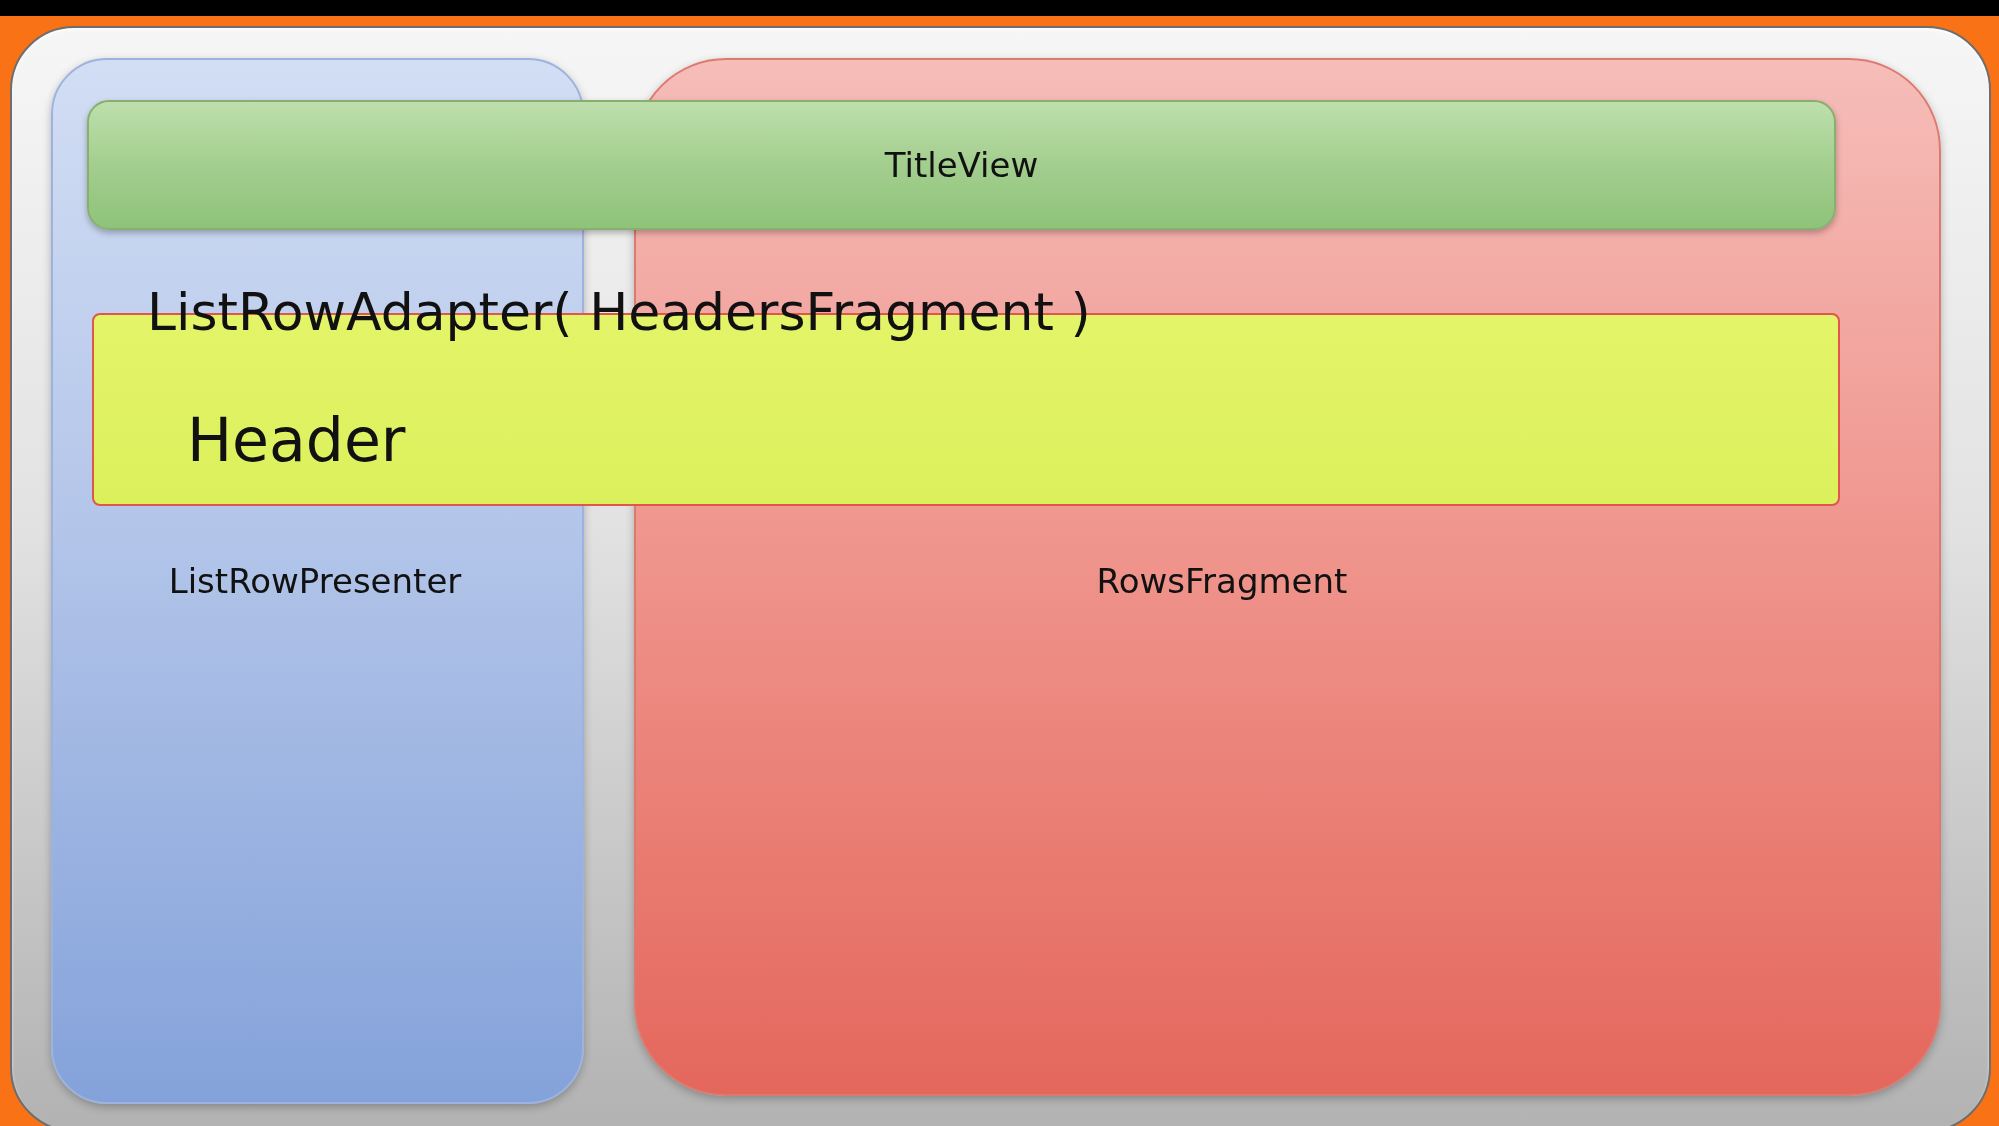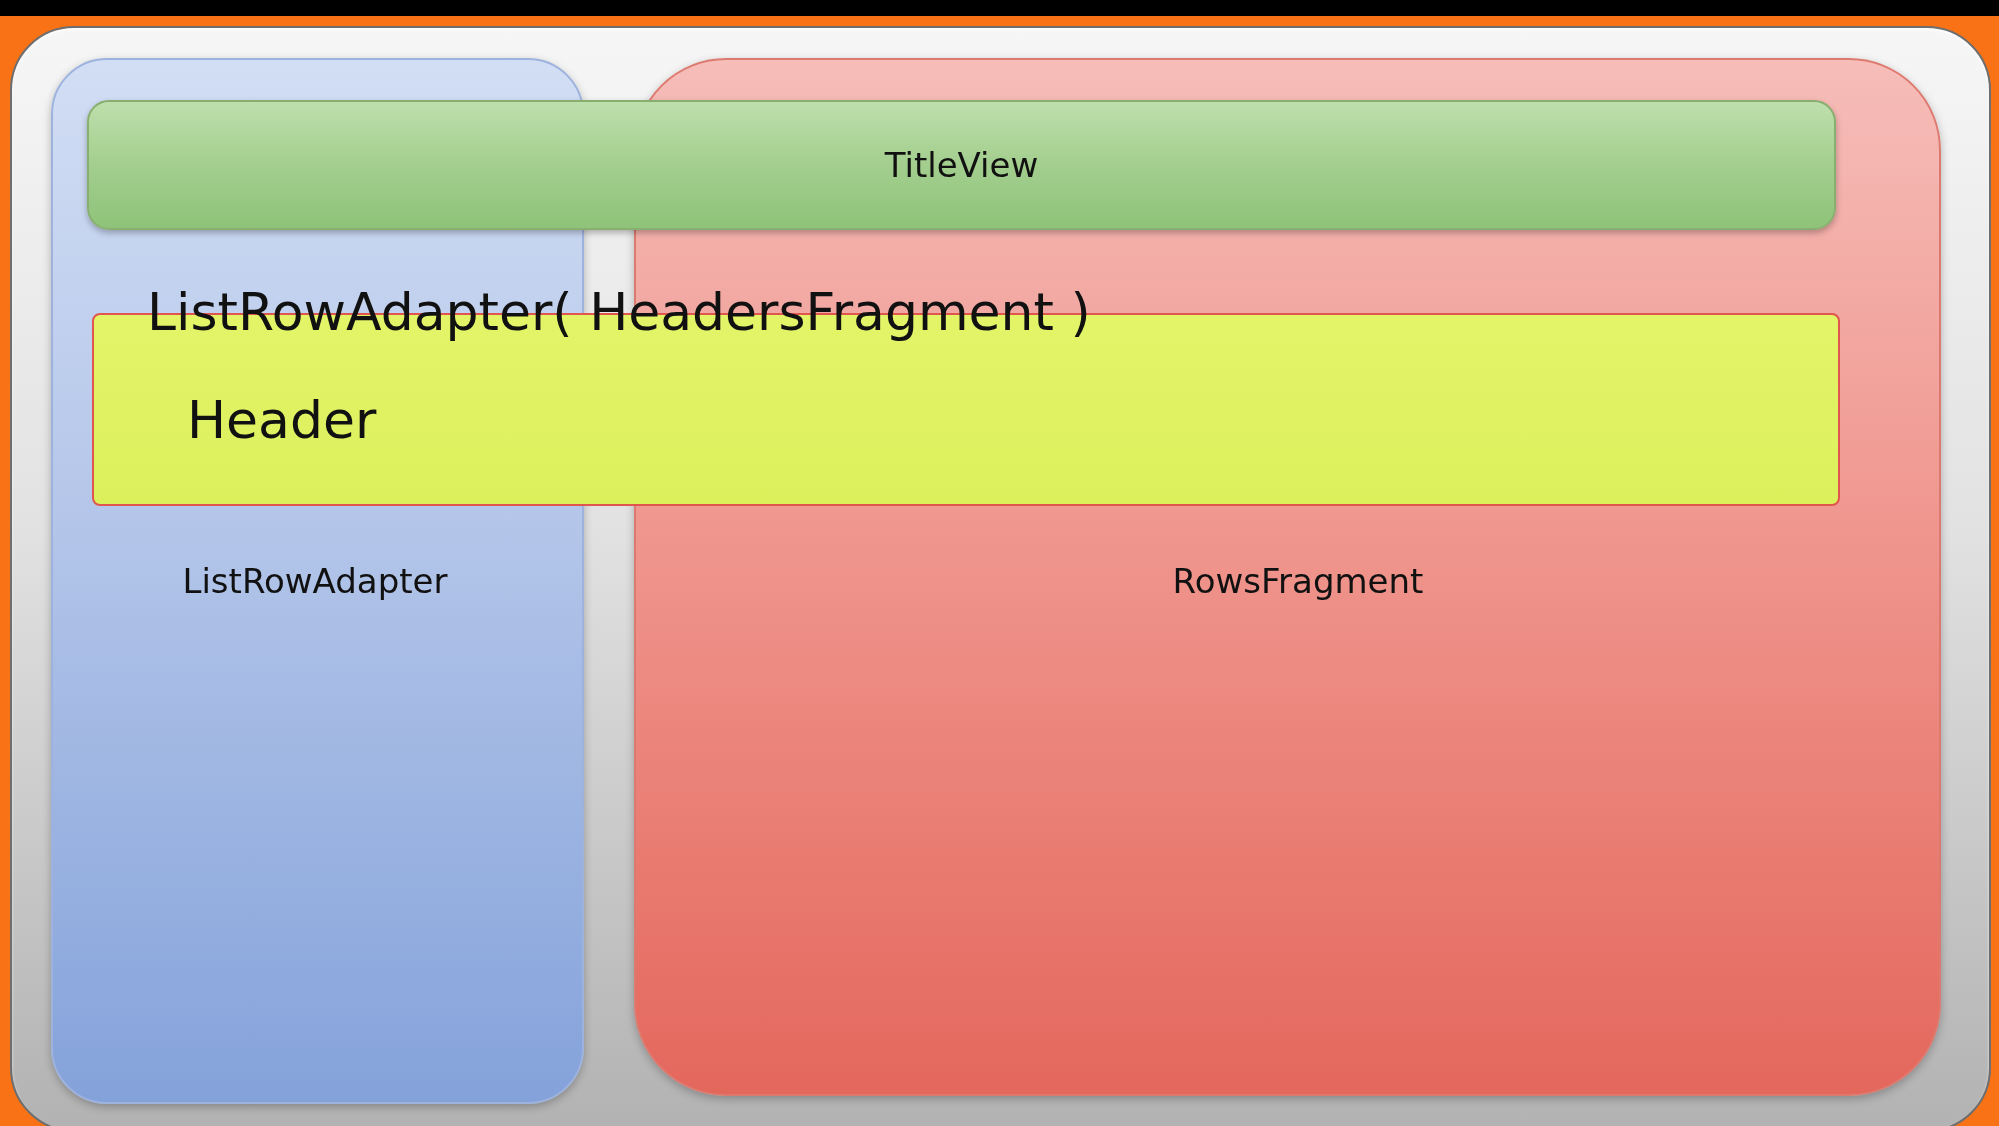--- a/index.html
+++ b/index.html
@@ -78,9 +78,9 @@
   }
   .header-label {
     position: absolute;
-    left: 187px; top: 404px;
+    left: 187px; top: 424px;
     transform: translateY(-50%);
-    font-size: 52px;
+    font-size: 60px;
     color: #111111;
     white-space: nowrap;
   }

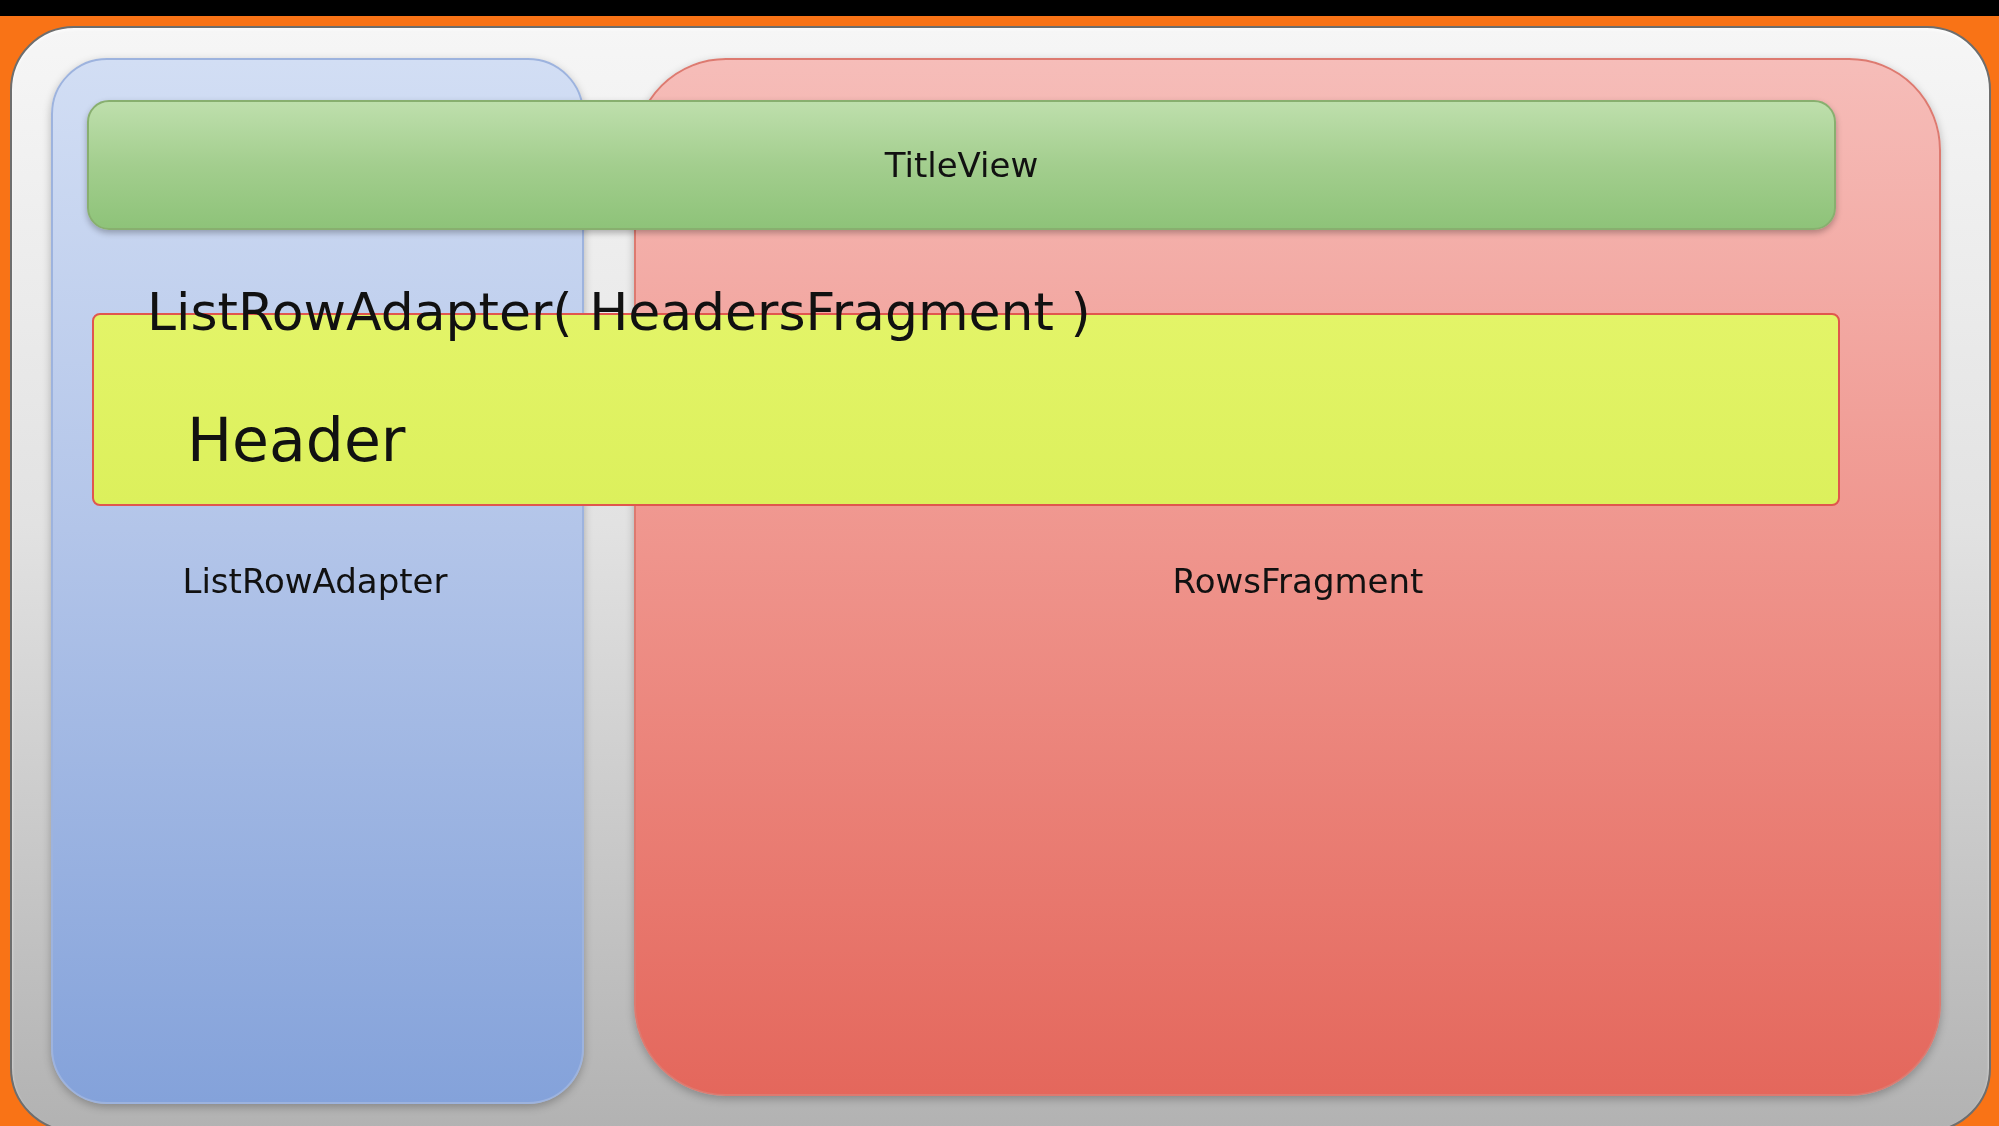--- a/index.html
+++ b/index.html
@@ -132,7 +132,7 @@
   <span class="header-label">Header</span>
 
 
-  <span class="headers-fragment-label">ListRowAdapter</span>
+  <span class="headers-fragment-label">ListRowPresenter</span>
 
   <span class="rows-fragment-label">RowsFragment</span>
 

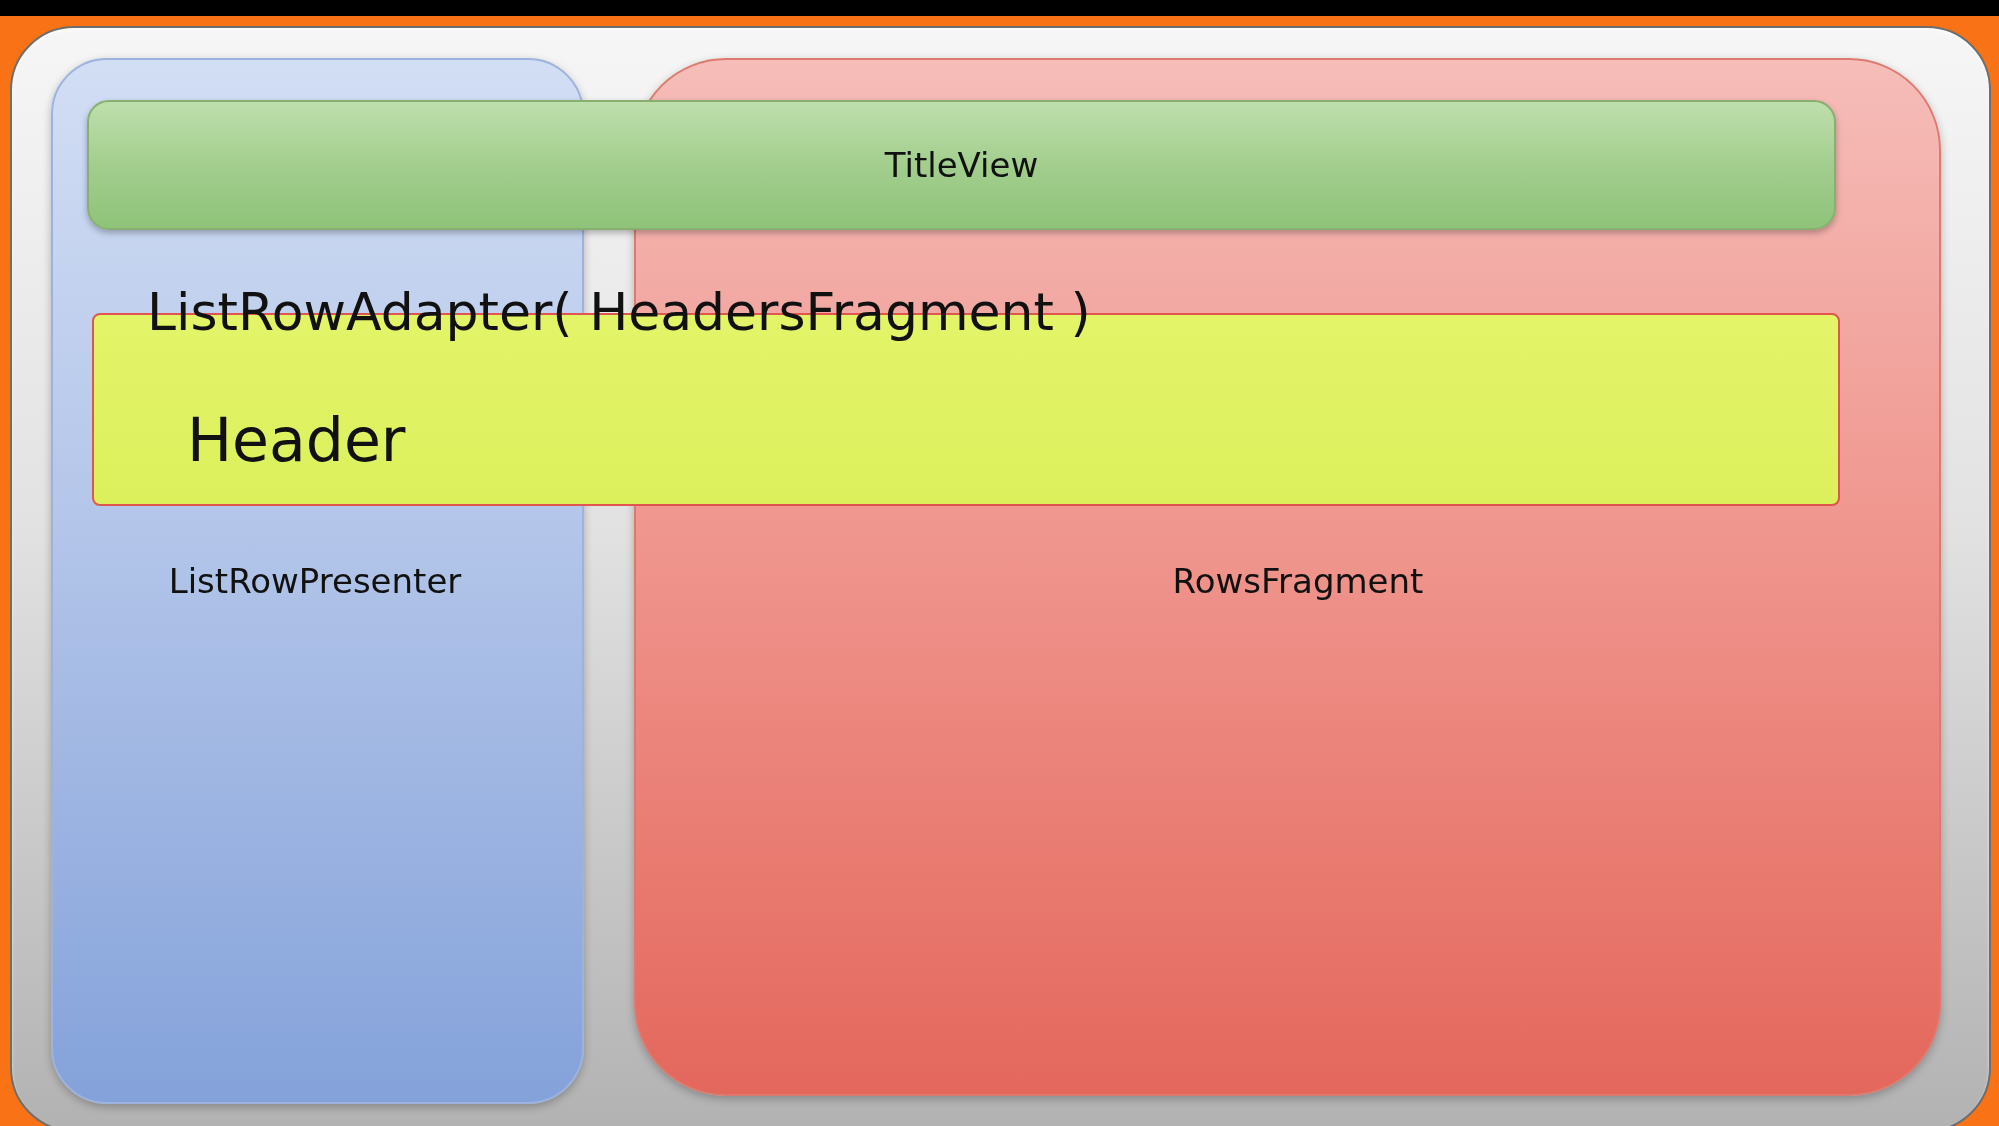--- a/index.html
+++ b/index.html
@@ -102,7 +102,7 @@
   }
   .rows-fragment-label {
     position: absolute;
-    left: 1298px; top: 565px;
+    left: 1222px; top: 565px;
     transform: translate(-50%, -50%);
     font-size: 34px;
     color: #111111;

